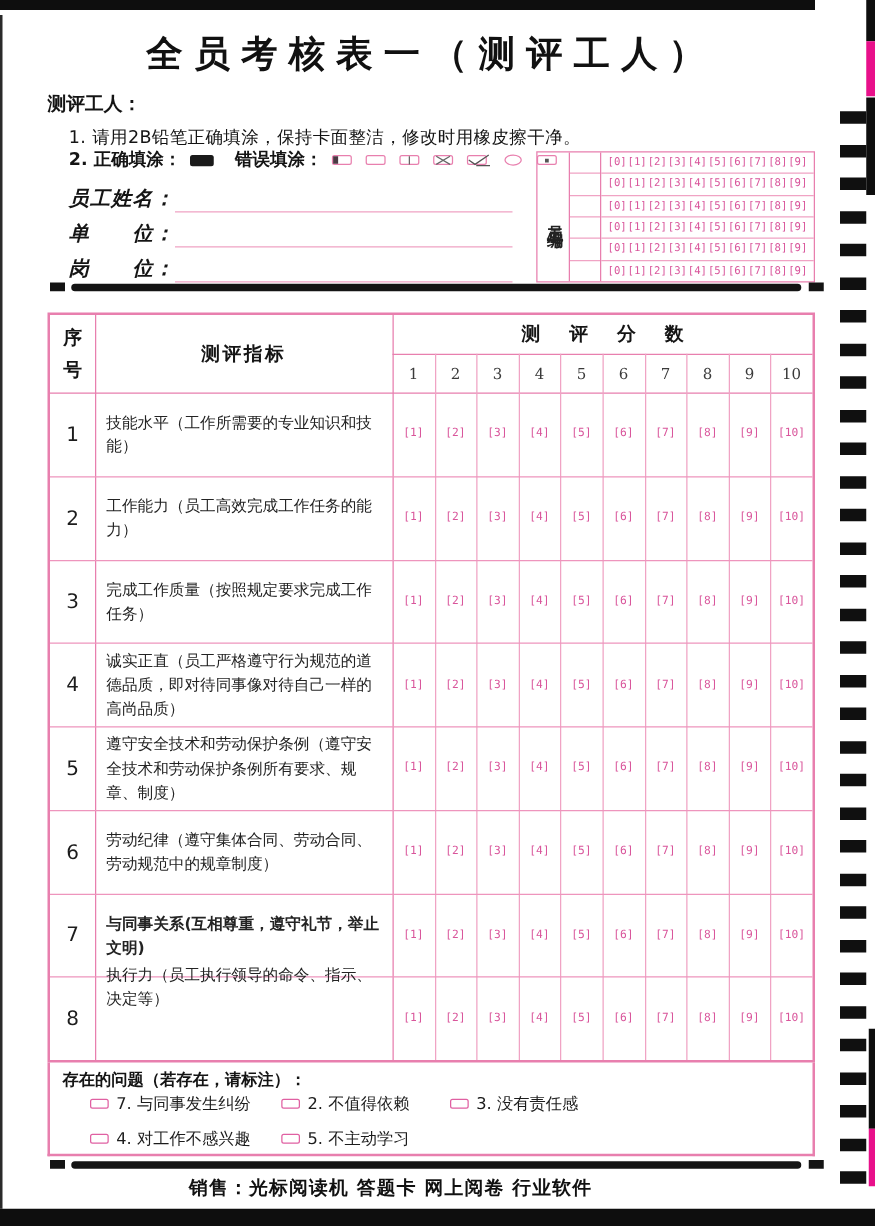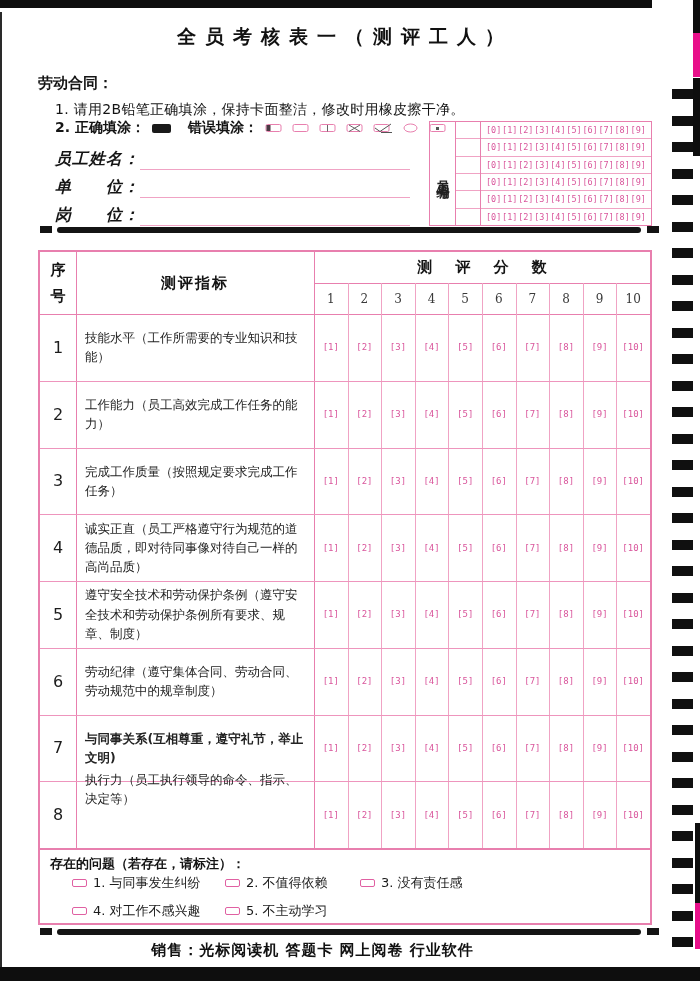--- a/index.html
+++ b/index.html
@@ -25,7 +25,7 @@
   .sync.bar { width:584px; height:6px; border-radius:3px; }
   
   .title { position:absolute; left:0; top:24px; width:690px; text-align:center;
-           font-size:19px; font-weight:700; letter-spacing:9px; color:#111; }
+           font-size:29px; font-weight:700; letter-spacing:9px; color:#111; }
   .notice-heading { position:absolute; left:38px; top:74px; font-size:15px; font-weight:700; }
   .notice-line1 { position:absolute; left:55px; top:101px; font-size:14px; letter-spacing:.3px; }
   .notice-line2 { position:absolute; left:55px; top:119px; display:flex; align-items:center; gap:7px; font-size:14px; }

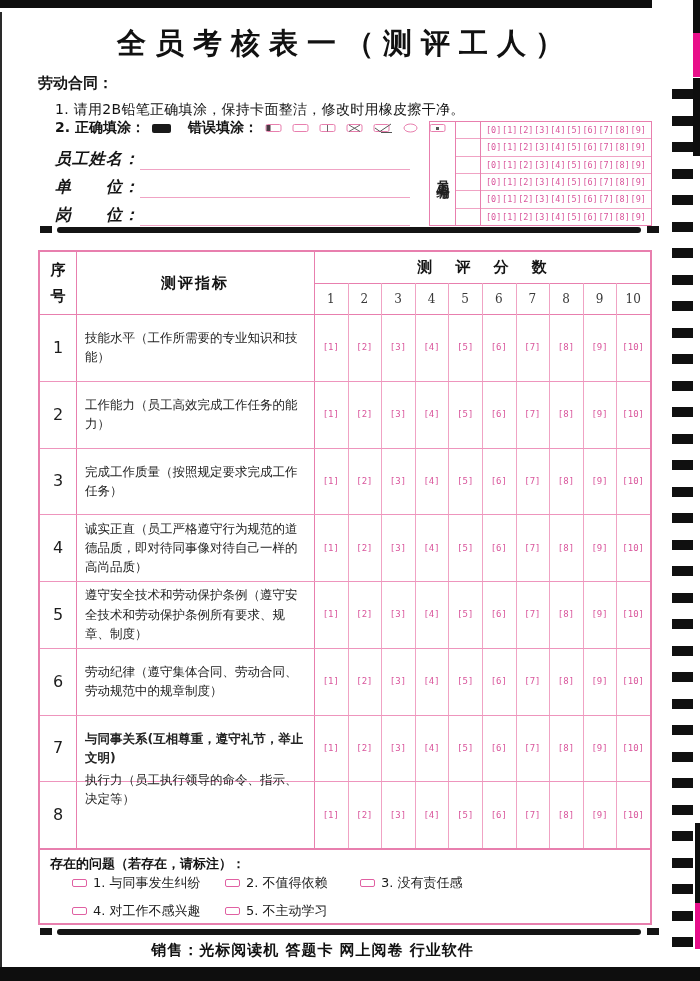--- a/index.html
+++ b/index.html
@@ -131,7 +131,7 @@
 
   <div class="title">全员考核表一（测评工人）</div>
 
-  <div class="notice-heading">劳动合同：</div>
+  <div class="notice-heading">测评工人：</div>
   <div class="notice-line1">1. 请用2B铅笔正确填涂，保持卡面整洁，修改时用橡皮擦干净。</div>
   <div class="notice-line2">
     <span class="lbl">2. 正确填涂：</span>

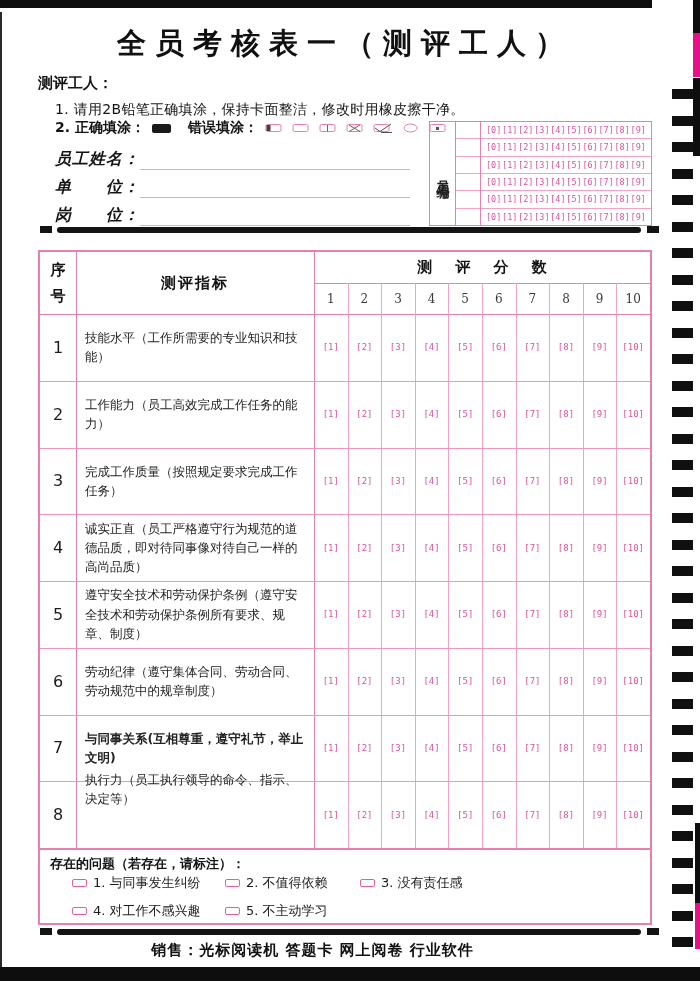--- a/index.html
+++ b/index.html
@@ -586,7 +586,7 @@
     <div class="p-heading">存在的问题（若存在，请标注）：</div>
     <div class="p-item pi1">
       <span class="checkbox"></span>
-      <span>1. 与同事发生纠纷</span>
+      <span>7. 与同事发生纠纷</span>
     </div>
     <div class="p-item pi2">
       <span class="checkbox"></span>

